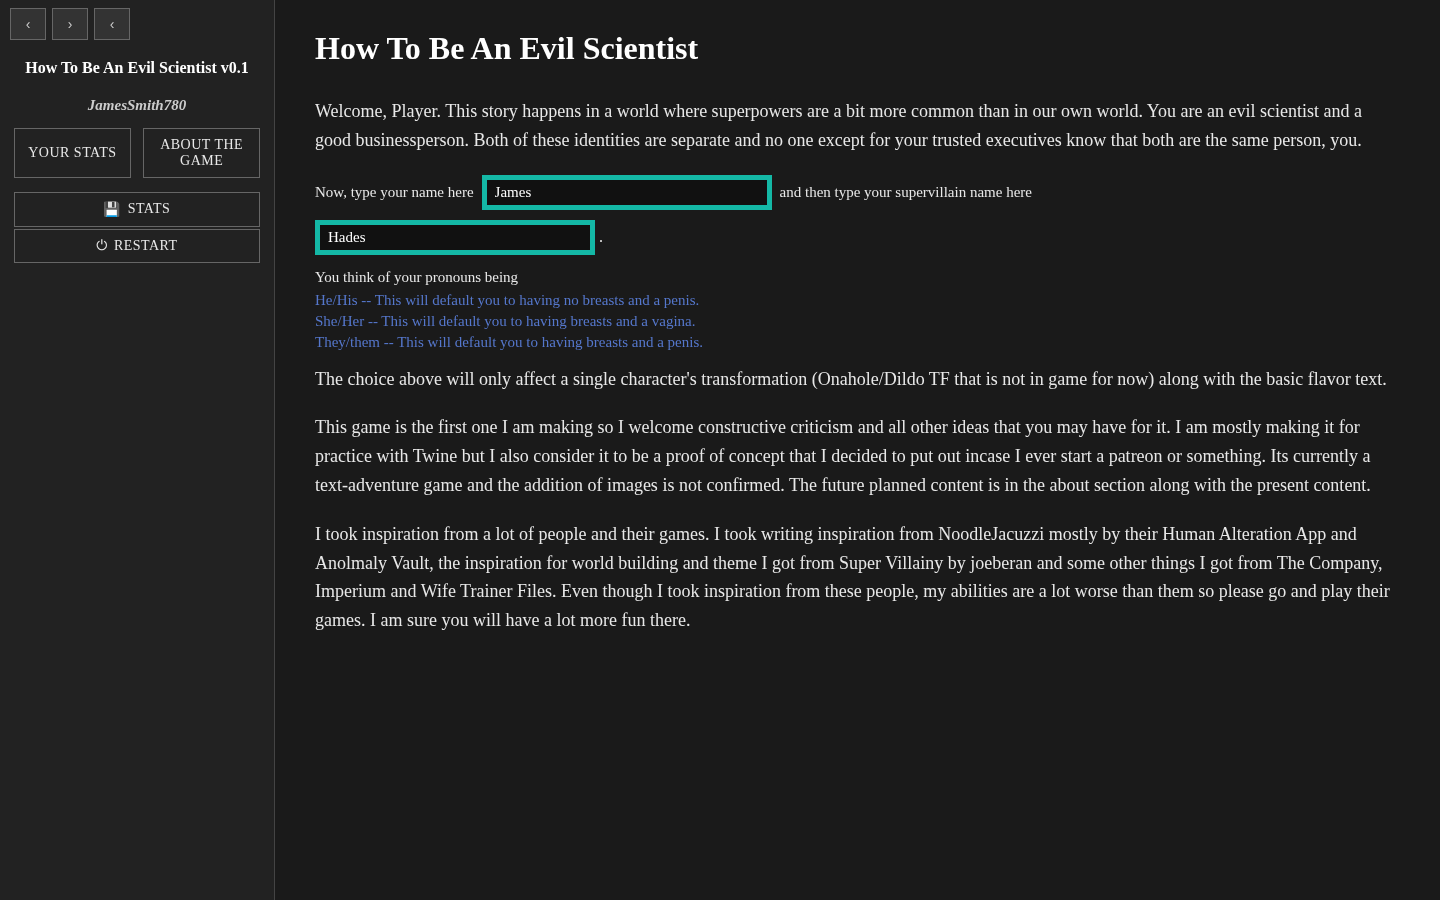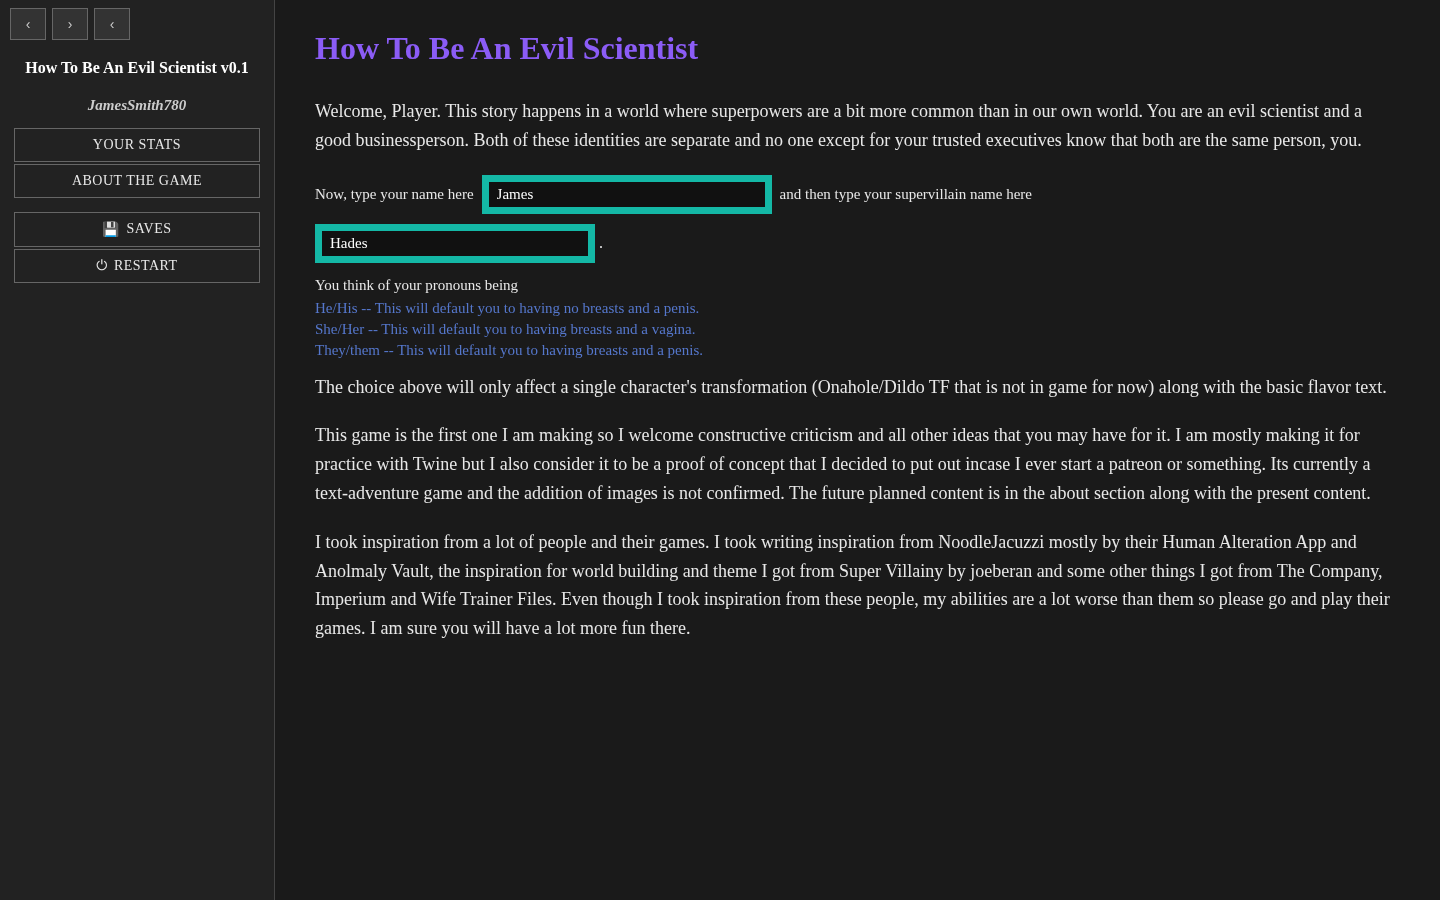--- a/index.html
+++ b/index.html
@@ -129,7 +129,7 @@
     #page-title {
       font-size: 32px;
       font-weight: bold;
-      color: #8b5cf6;
+      color: #ffffff;
       margin-bottom: 30px;
     }
 

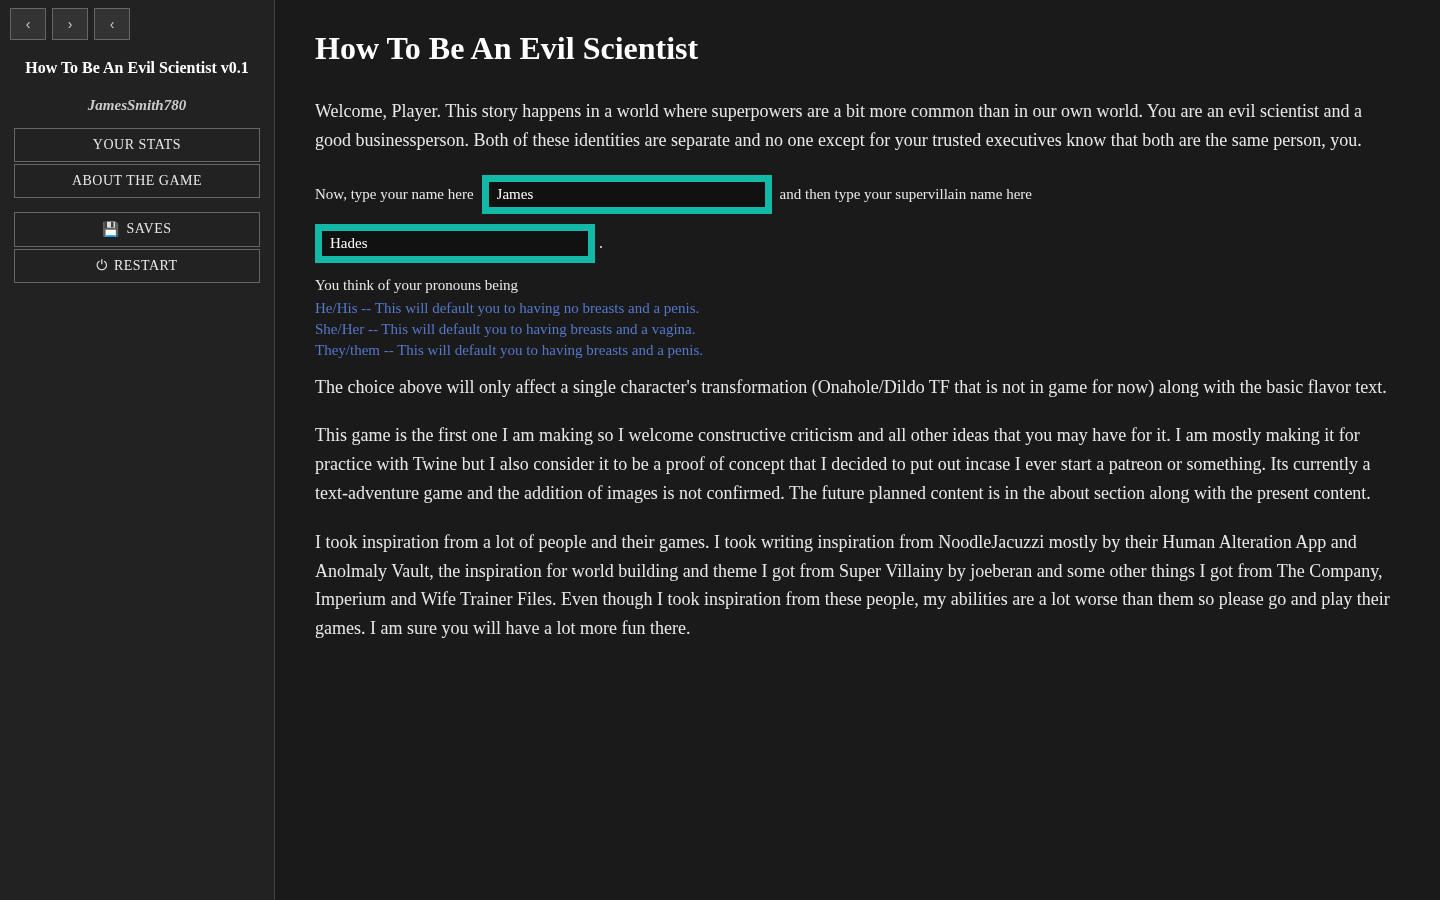--- a/index.html
+++ b/index.html
@@ -74,8 +74,8 @@
     .sidebar-menu-section {
       width: 90%;
       display: flex;
-      flex-direction: column;
-      gap: 2px;
+      flex-direction: row;
+      gap: 12px;
       margin-bottom: 10px;
       justify-content: flex-end;
     }

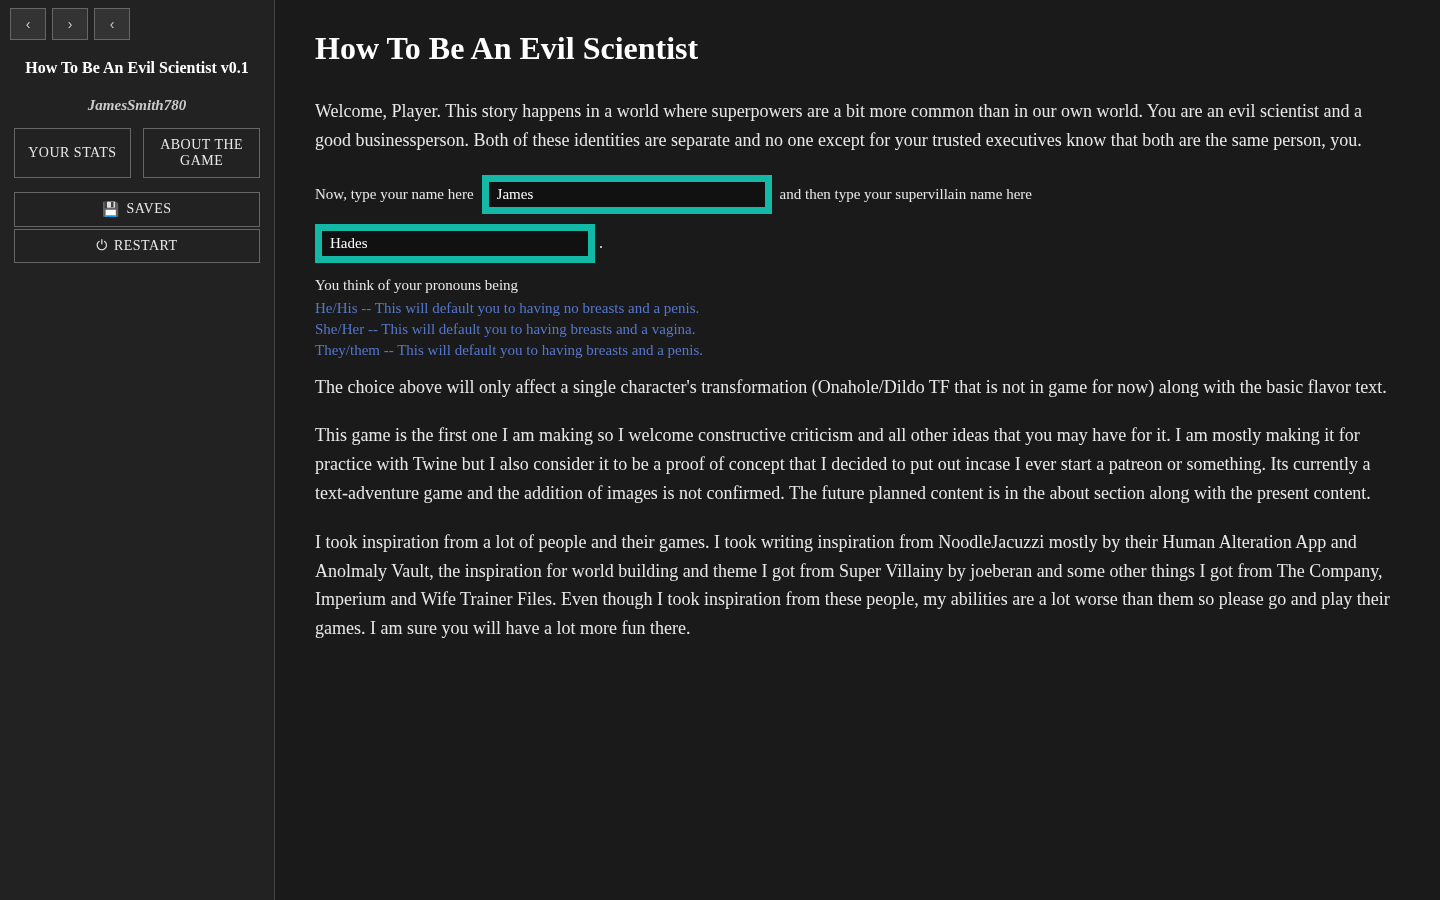--- a/index.html
+++ b/index.html
@@ -155,7 +155,7 @@
 
     .text-input {
       background-color: #111;
-      border: 7px solid #14b8a6;
+      border: 5px solid #14b8a6;
       color: #ffffff;
       padding: 4px 8px;
       font-size: 15px;

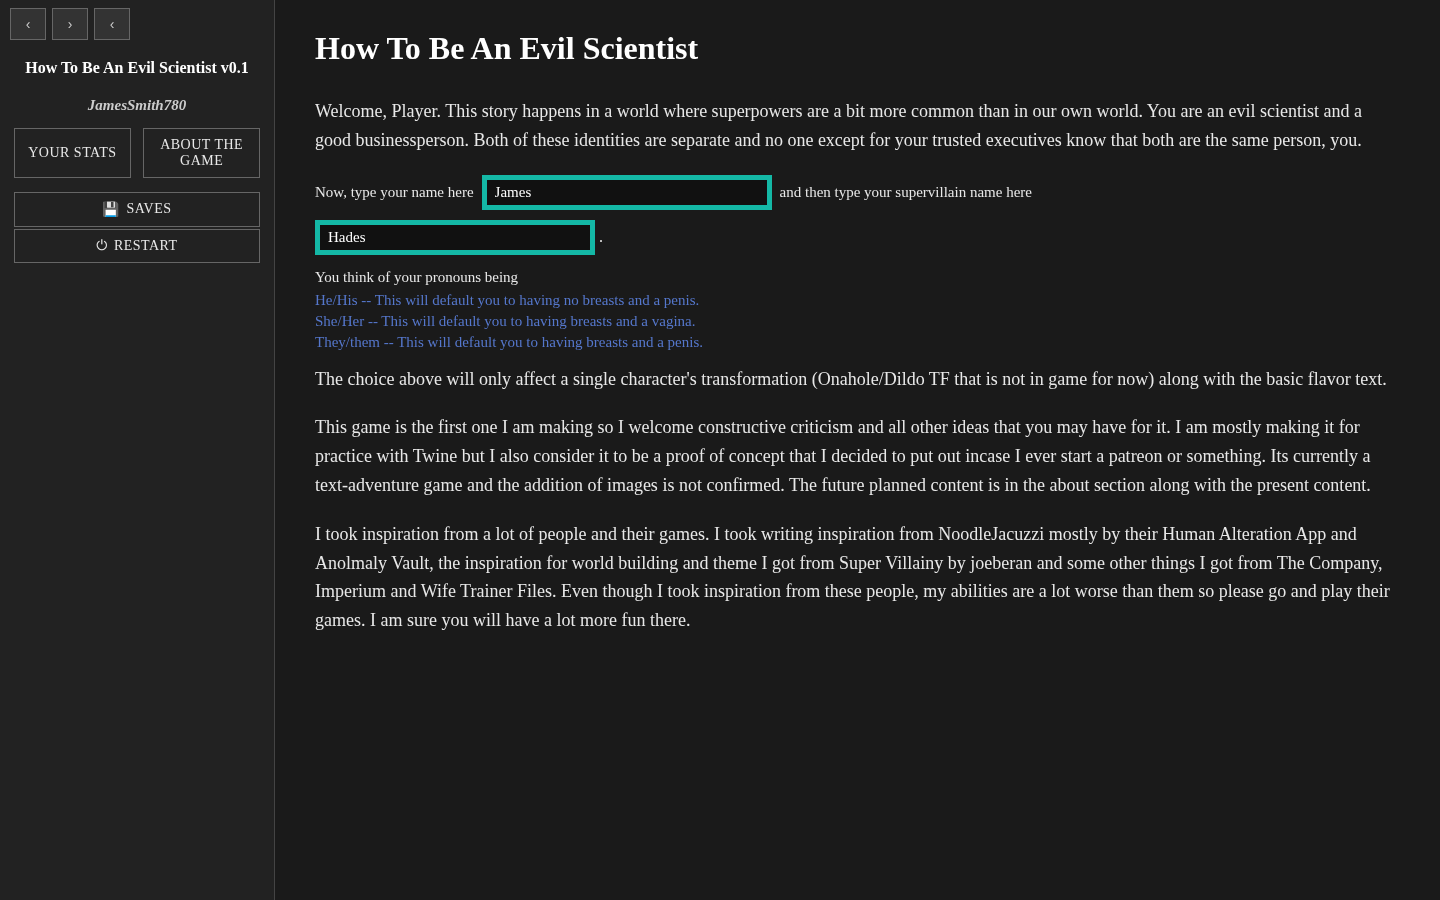--- a/index.html
+++ b/index.html
@@ -234,7 +234,7 @@
   <div class="sidebar-action-section">
     <button class="sidebar-action-btn">
       <span>💾</span>
-      <span>SAVES</span>
+      <span>STATS</span>
     </button>
     <button class="sidebar-action-btn">
       <span>⏻</span>

